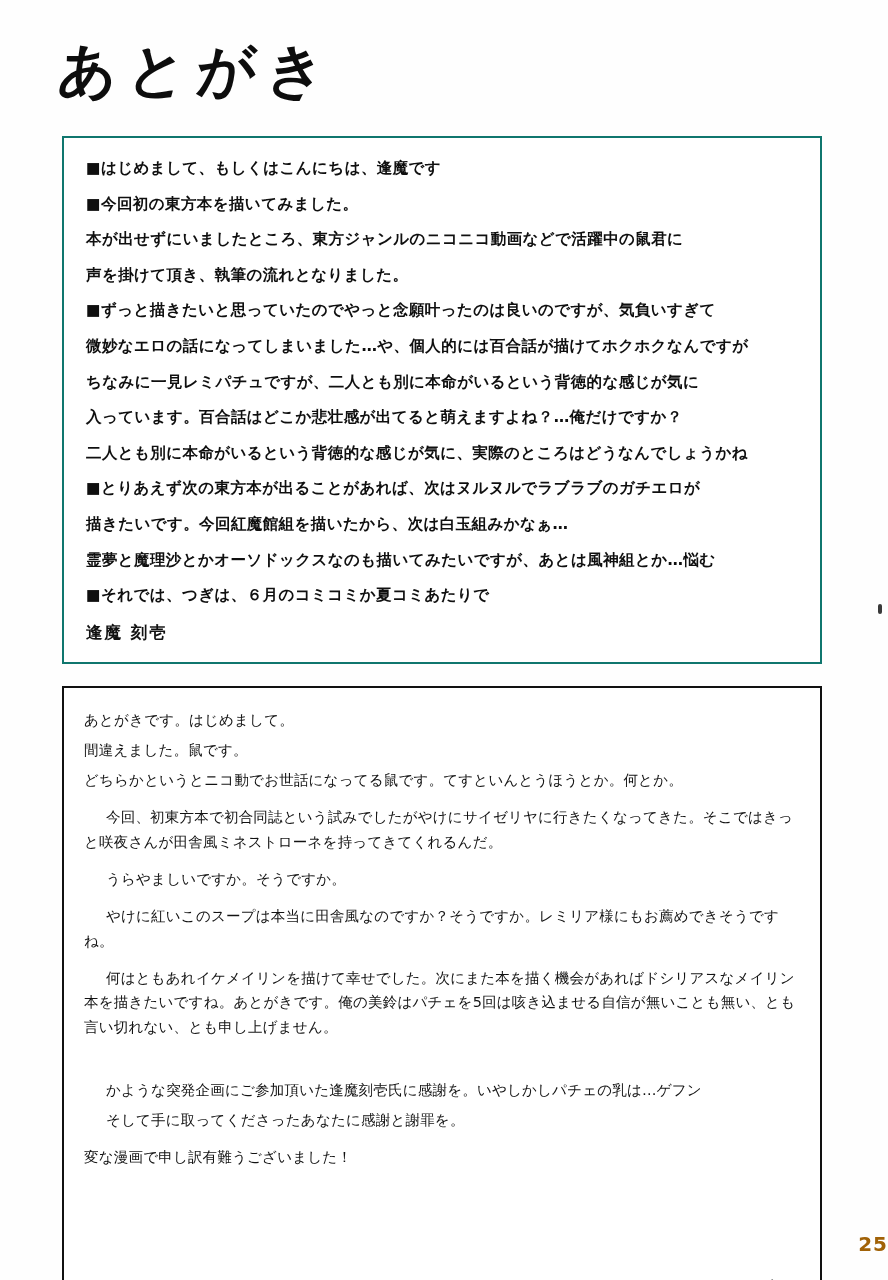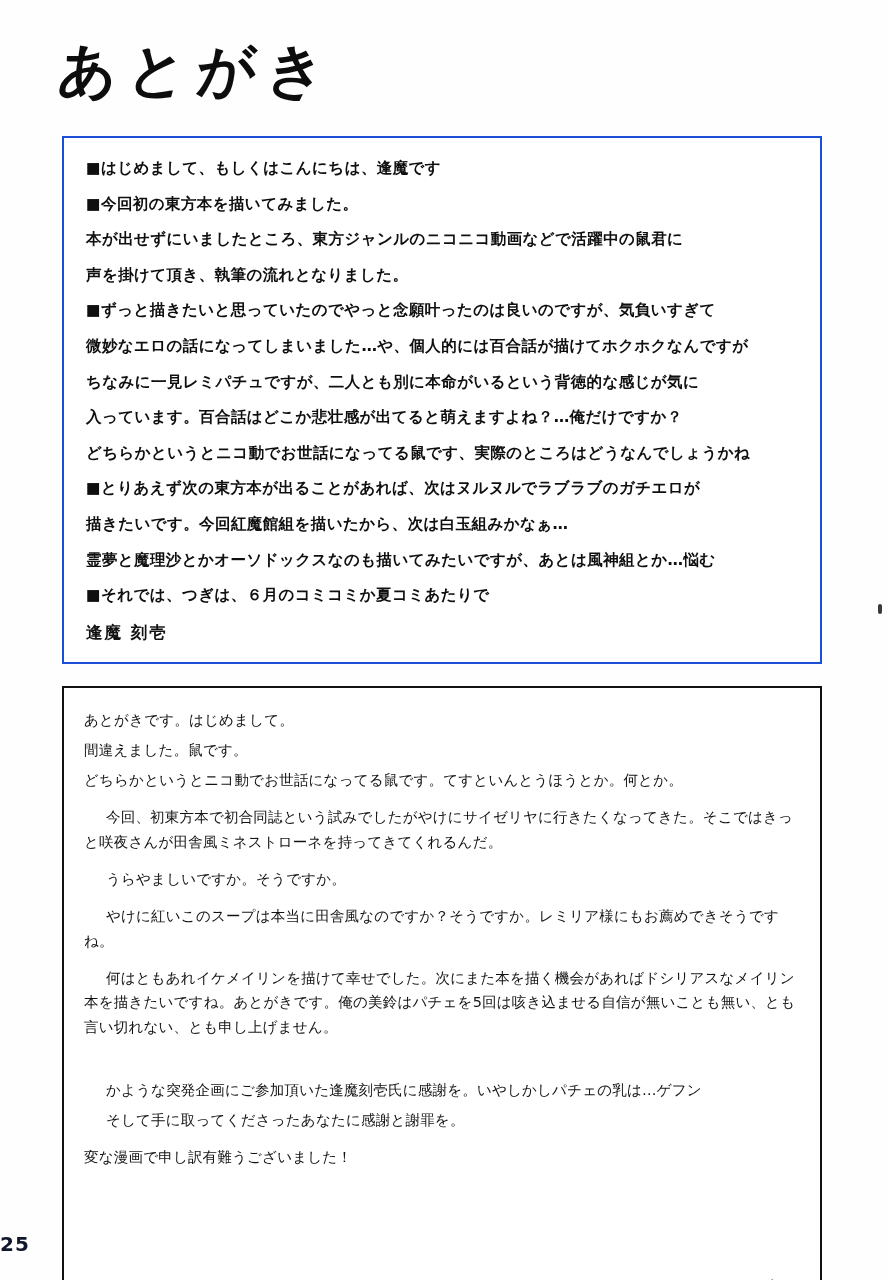--- a/index.html
+++ b/index.html
@@ -43,7 +43,7 @@
     top: 136px;
     width: 760px;
     height: 528px;
-    border: 2px solid #1d4ed8;
+    border: 2px solid #0f766e;
     box-sizing: border-box;
     background: #fff;
   }

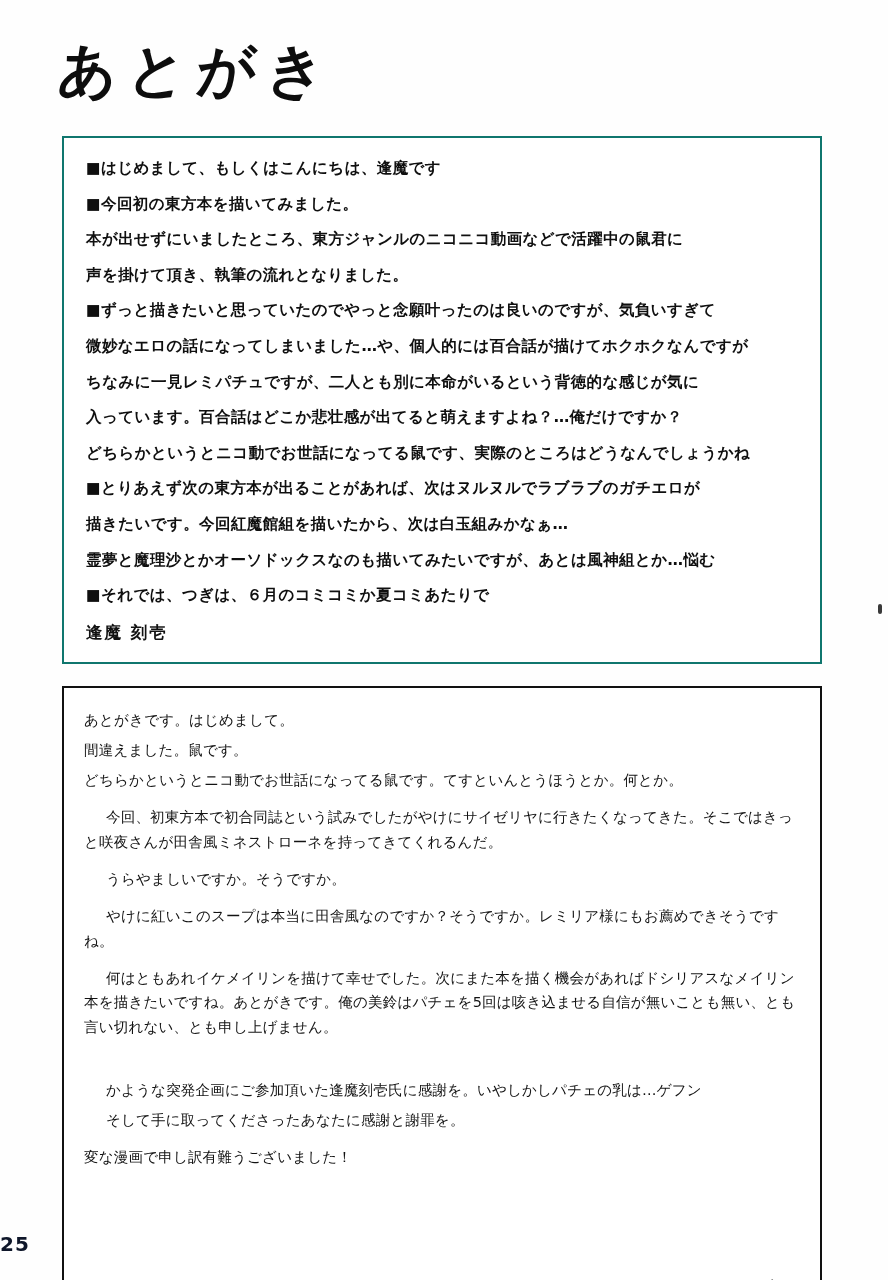--- a/index.html
+++ b/index.html
@@ -159,7 +159,7 @@
       <p class="b1-line">微妙なエロの話になってしまいました…や、個人的には百合話が描けてホクホクなんですが</p>
       <p class="b1-line">ちなみに一見レミパチュですが、二人とも別に本命がいるという背徳的な感じが気に</p>
       <p class="b1-line">入っています。百合話はどこか悲壮感が出てると萌えますよね？…俺だけですか？</p>
-      <p class="b1-line">どちらかというとニコ動でお世話になってる鼠です、実際のところはどうなんでしょうかね</p>
+      <p class="b1-line">二人とも別に本命がいるという背徳的な感じが気に、実際のところはどうなんでしょうかね</p>
       <p class="b1-line">■とりあえず次の東方本が出ることがあれば、次はヌルヌルでラブラブのガチエロが</p>
       <p class="b1-line">描きたいです。今回紅魔館組を描いたから、次は白玉組みかなぁ…</p>
       <p class="b1-line">霊夢と魔理沙とかオーソドックスなのも描いてみたいですが、あとは風神組とか…悩む</p>

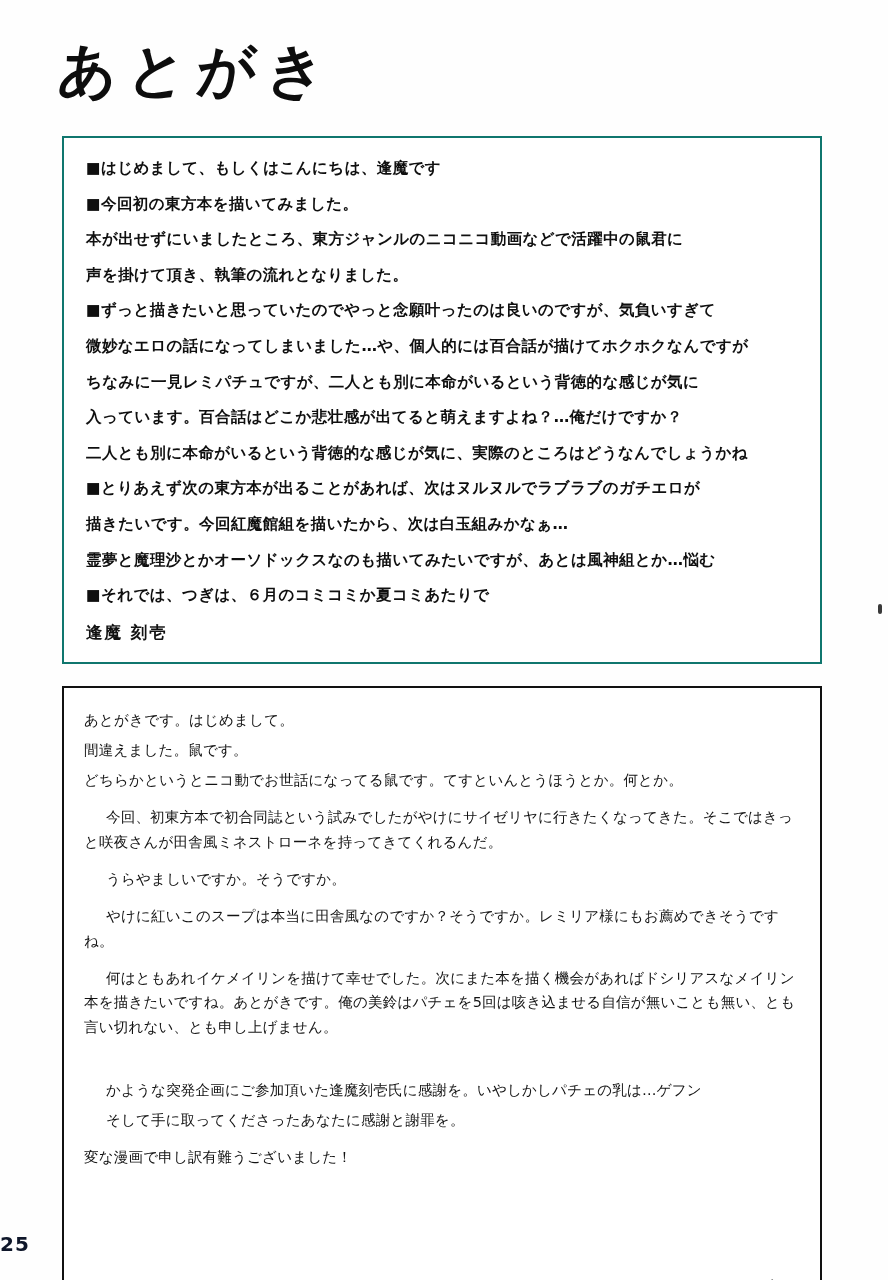--- a/index.html
+++ b/index.html
@@ -124,11 +124,11 @@
     left: 0;
     right: 0;
     top: 1232px;
-    text-align: left;
+    text-align: right;
     font-size: 20px;
     font-weight: 700;
     letter-spacing: 1px;
-    color: #0f172a;
+    color: #a16207;
   }
 
   

